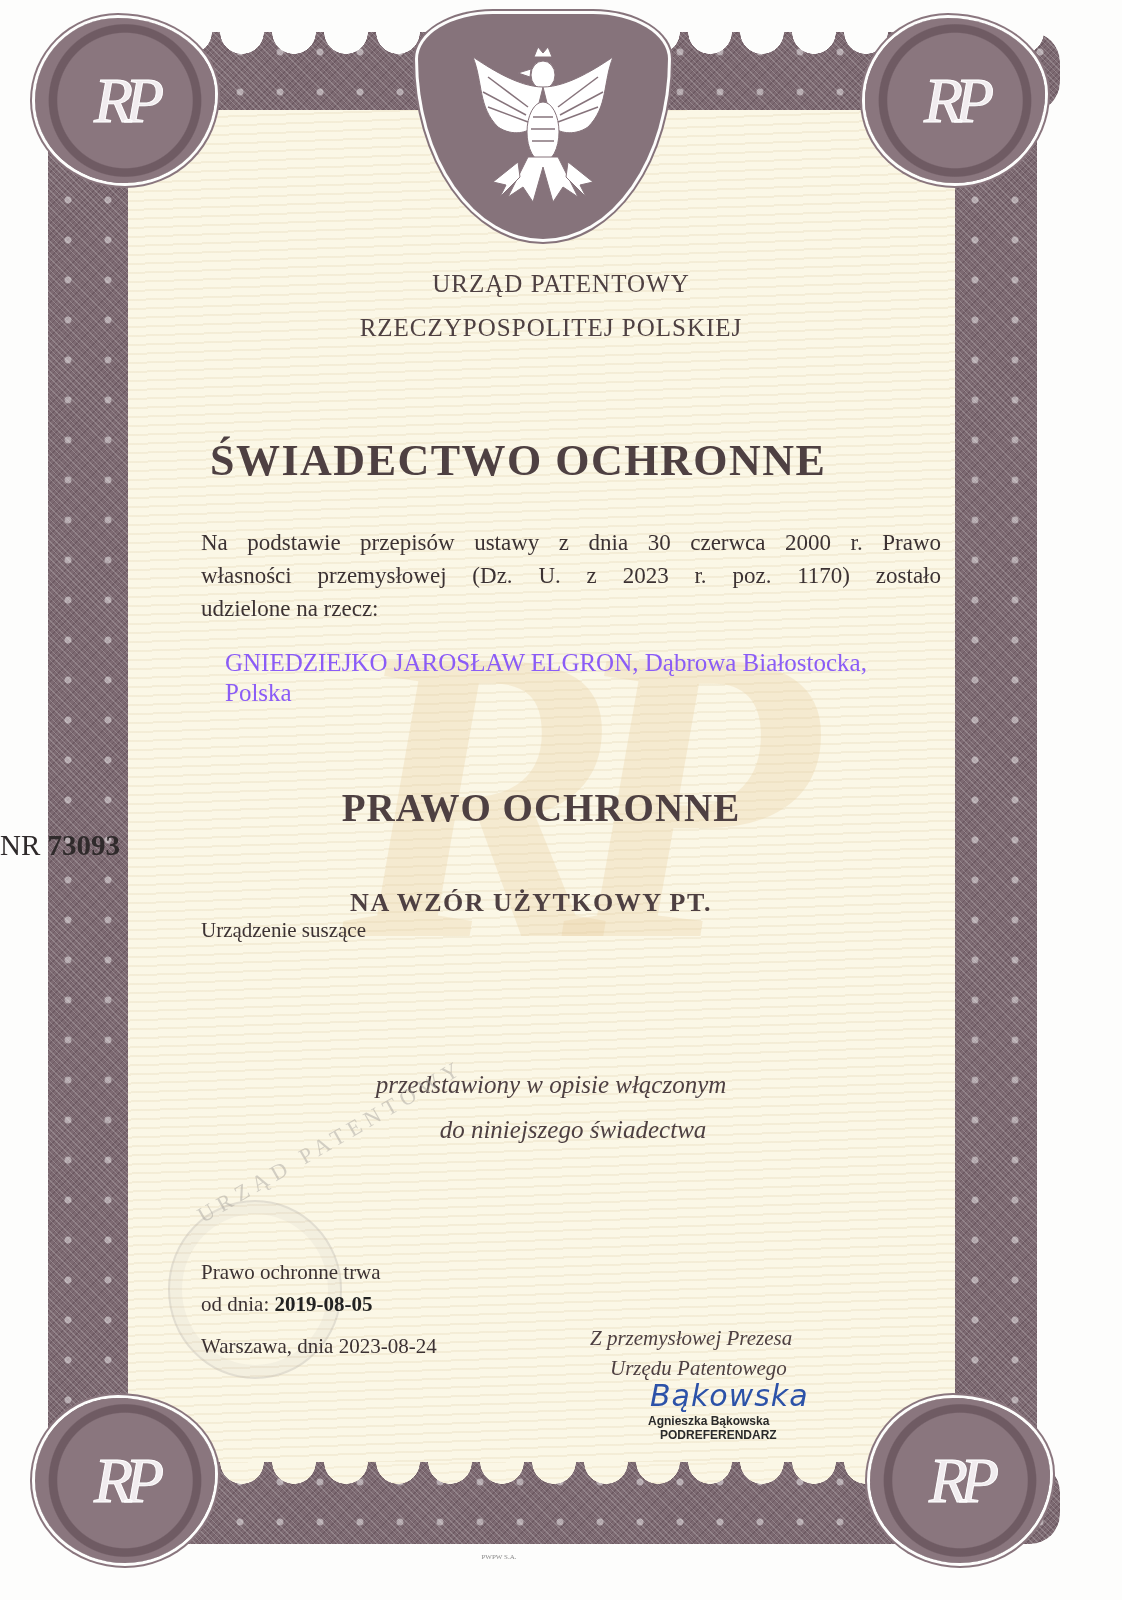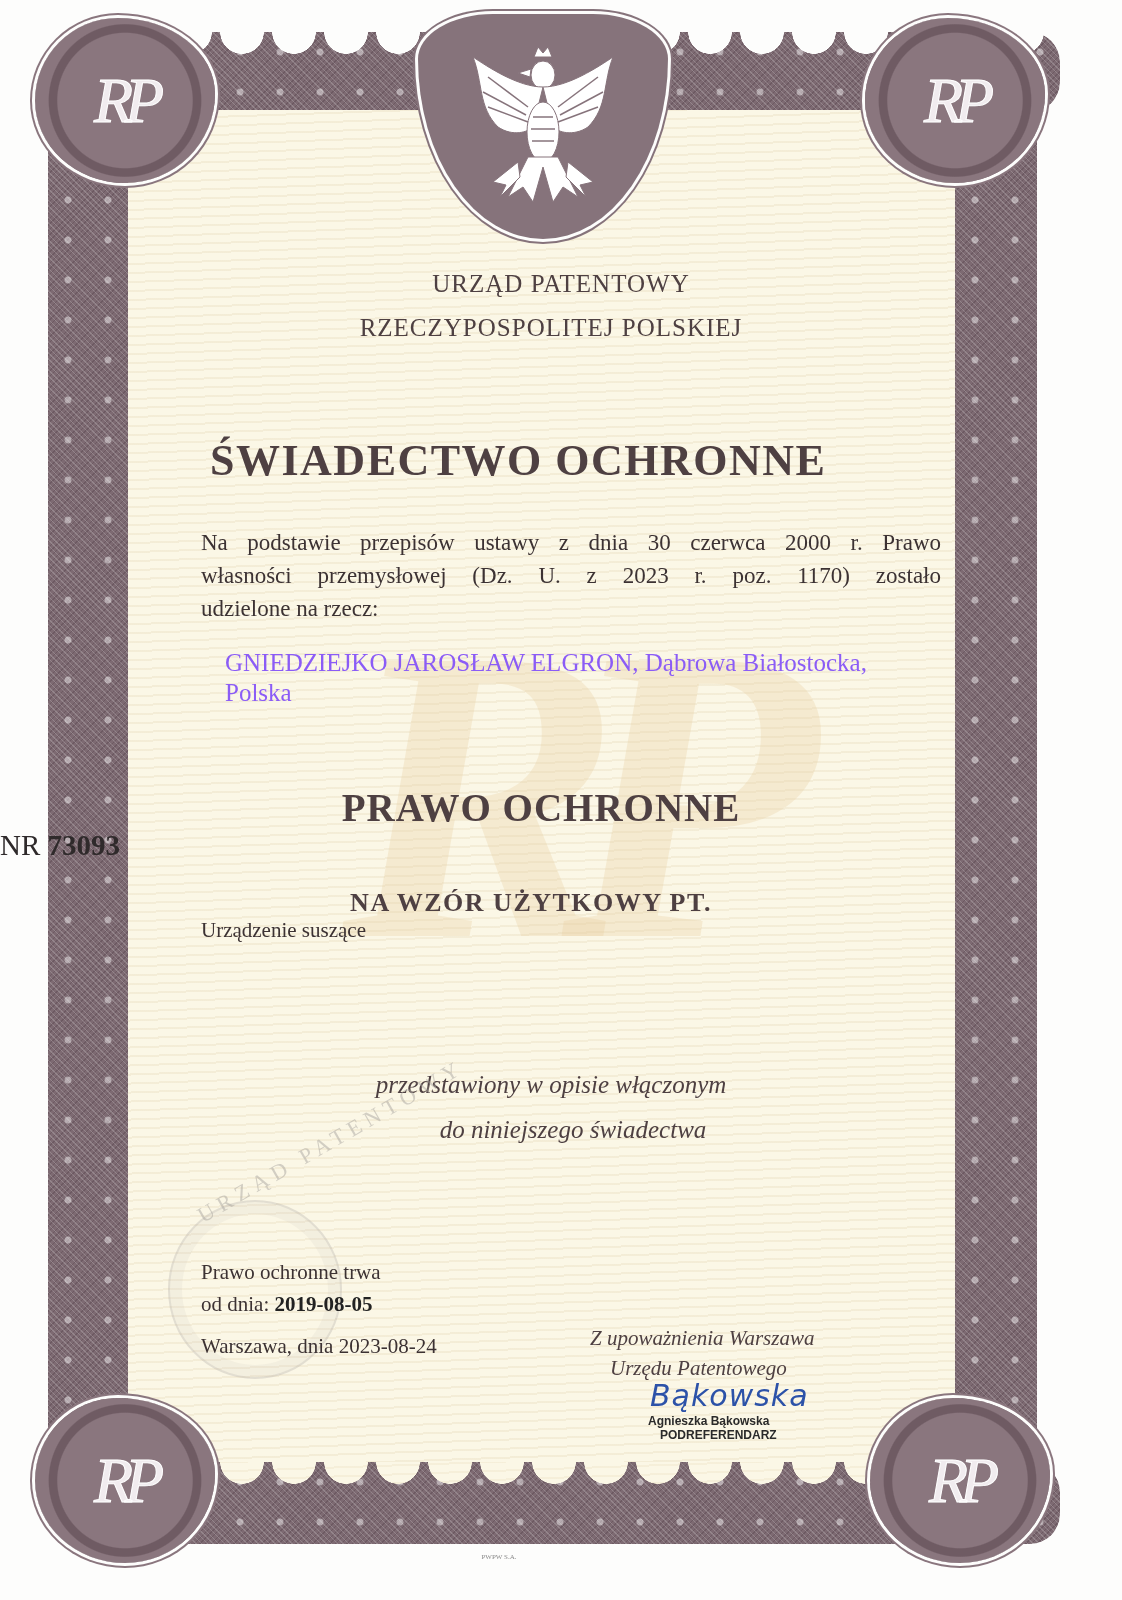--- a/index.html
+++ b/index.html
@@ -194,7 +194,7 @@
 </div>
 <div class="text place-date">Warszawa, dnia 2023-08-24</div>
 
-<div class="text auth-1">Z upoważnienia Warszawa</div>
+<div class="text auth-1">Z przemysłowej Prezesa</div>
 <div class="text auth-2">Urzędu Patentowego</div>
 <div class="text signature">Bąkowska</div>
 <div class="text stamp-name">Agnieszka Bąkowska</div>

